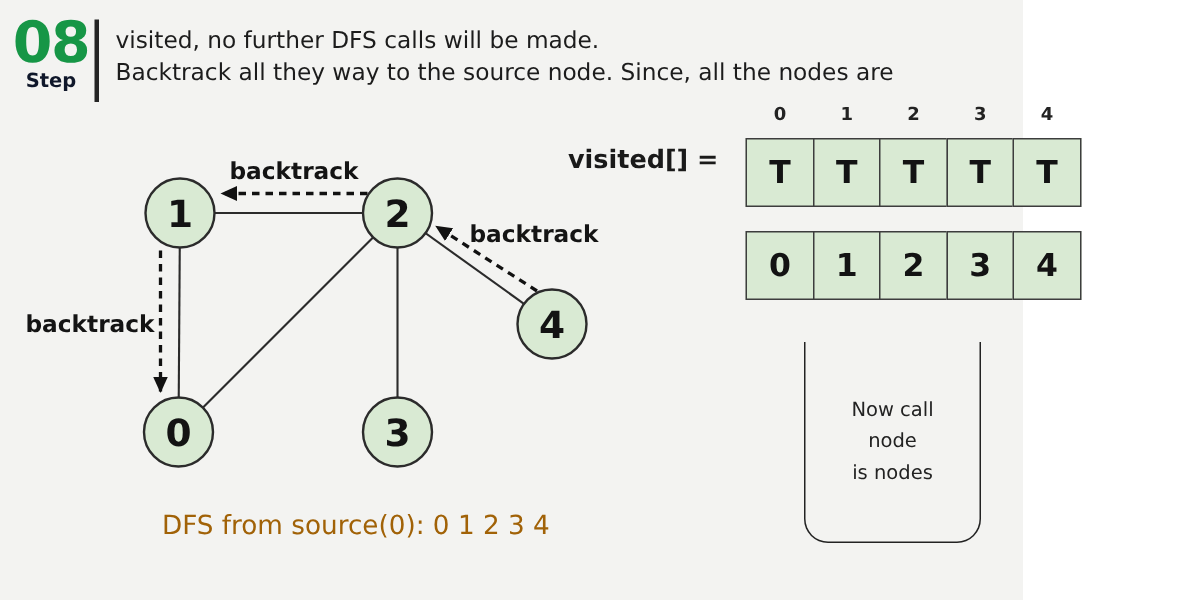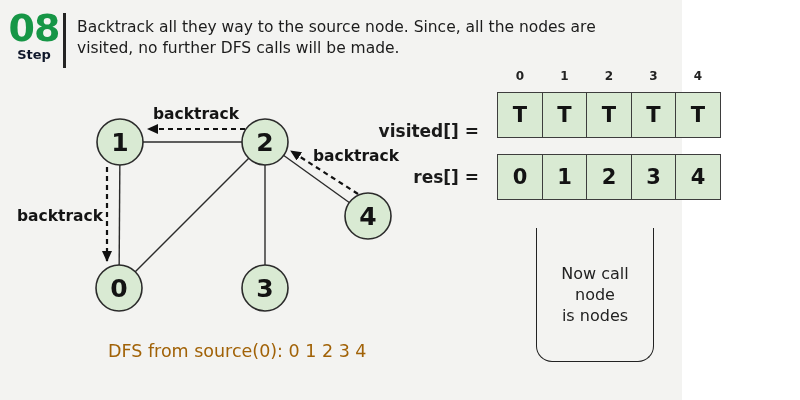--- a/index.html
+++ b/index.html
@@ -73,8 +73,8 @@
   </div>
   <div class="header-sep"></div>
   <div class="header-desc">
+    <div>visited, no further DFS calls will be made.</div>
     <div>Backtrack all they way to the source node. Since, all the nodes are</div>
-    <div>visited, no further DFS calls will be made.</div>
   </div>
 
   <svg class="graph-svg" viewBox="0 0 800 400">

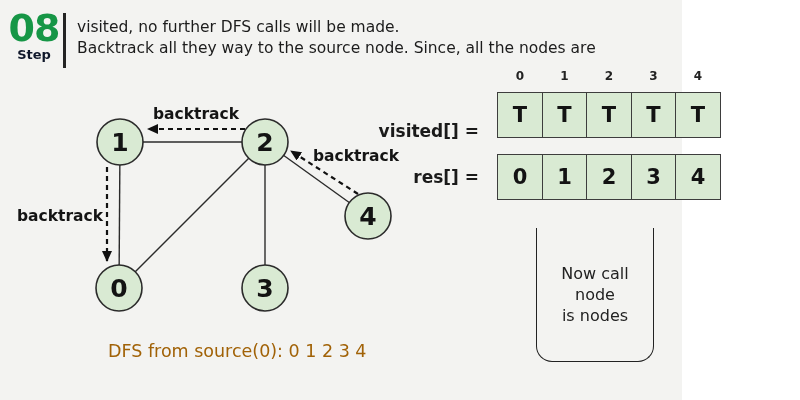--- a/index.html
+++ b/index.html
@@ -36,7 +36,7 @@
     display:flex;align-items:center;justify-content:flex-end;
     font-size:17px;font-weight:bold;color:#1a1a1a;padding-right:9px;box-sizing:border-box;
   }
-  .visited-label{left:358px;top:108px;}
+  .visited-label{left:358px;top:84px;}
   .res-label{left:358px;top:154px;}
   .array-row{position:absolute;left:497px;display:flex;}
   .visited-row{top:92px;}

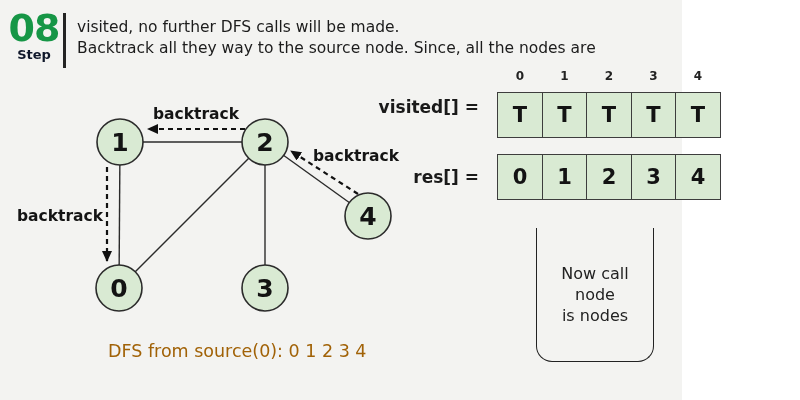--- a/index.html
+++ b/index.html
@@ -125,7 +125,6 @@
     <div class="cell">T</div>
   </div>
 
-  <div class="array-label res-label">res[] =</div>
   <div class="array-row res-row">
     <div class="cell">0</div>
     <div class="cell">1</div>

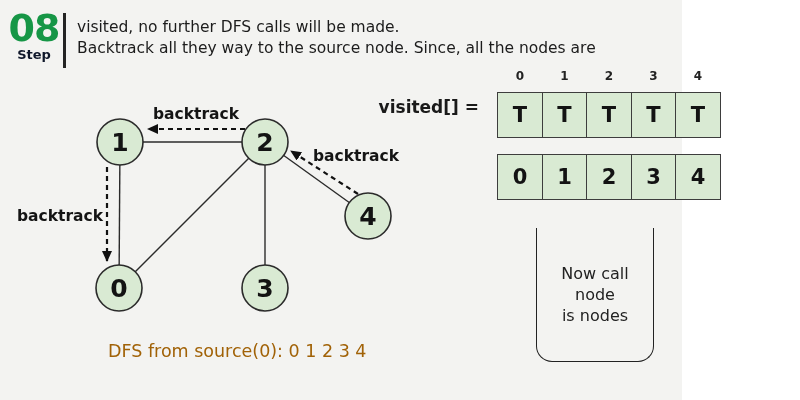--- a/index.html
+++ b/index.html
@@ -57,7 +57,7 @@
     border-left:1.6px solid #222;border-right:1.6px solid #222;border-bottom:1.6px solid #222;
     border-radius:0 0 16px 16px;
     display:flex;flex-direction:column;align-items:center;justify-content:center;
-    font-size:16px;line-height:21px;color:#222;text-align:center;
+    font-size:13px;line-height:21px;color:#222;text-align:center;
   }
   
   .footer-text{position:absolute;left:108px;top:341px;font-size:17.5px;color:#a16207;}

